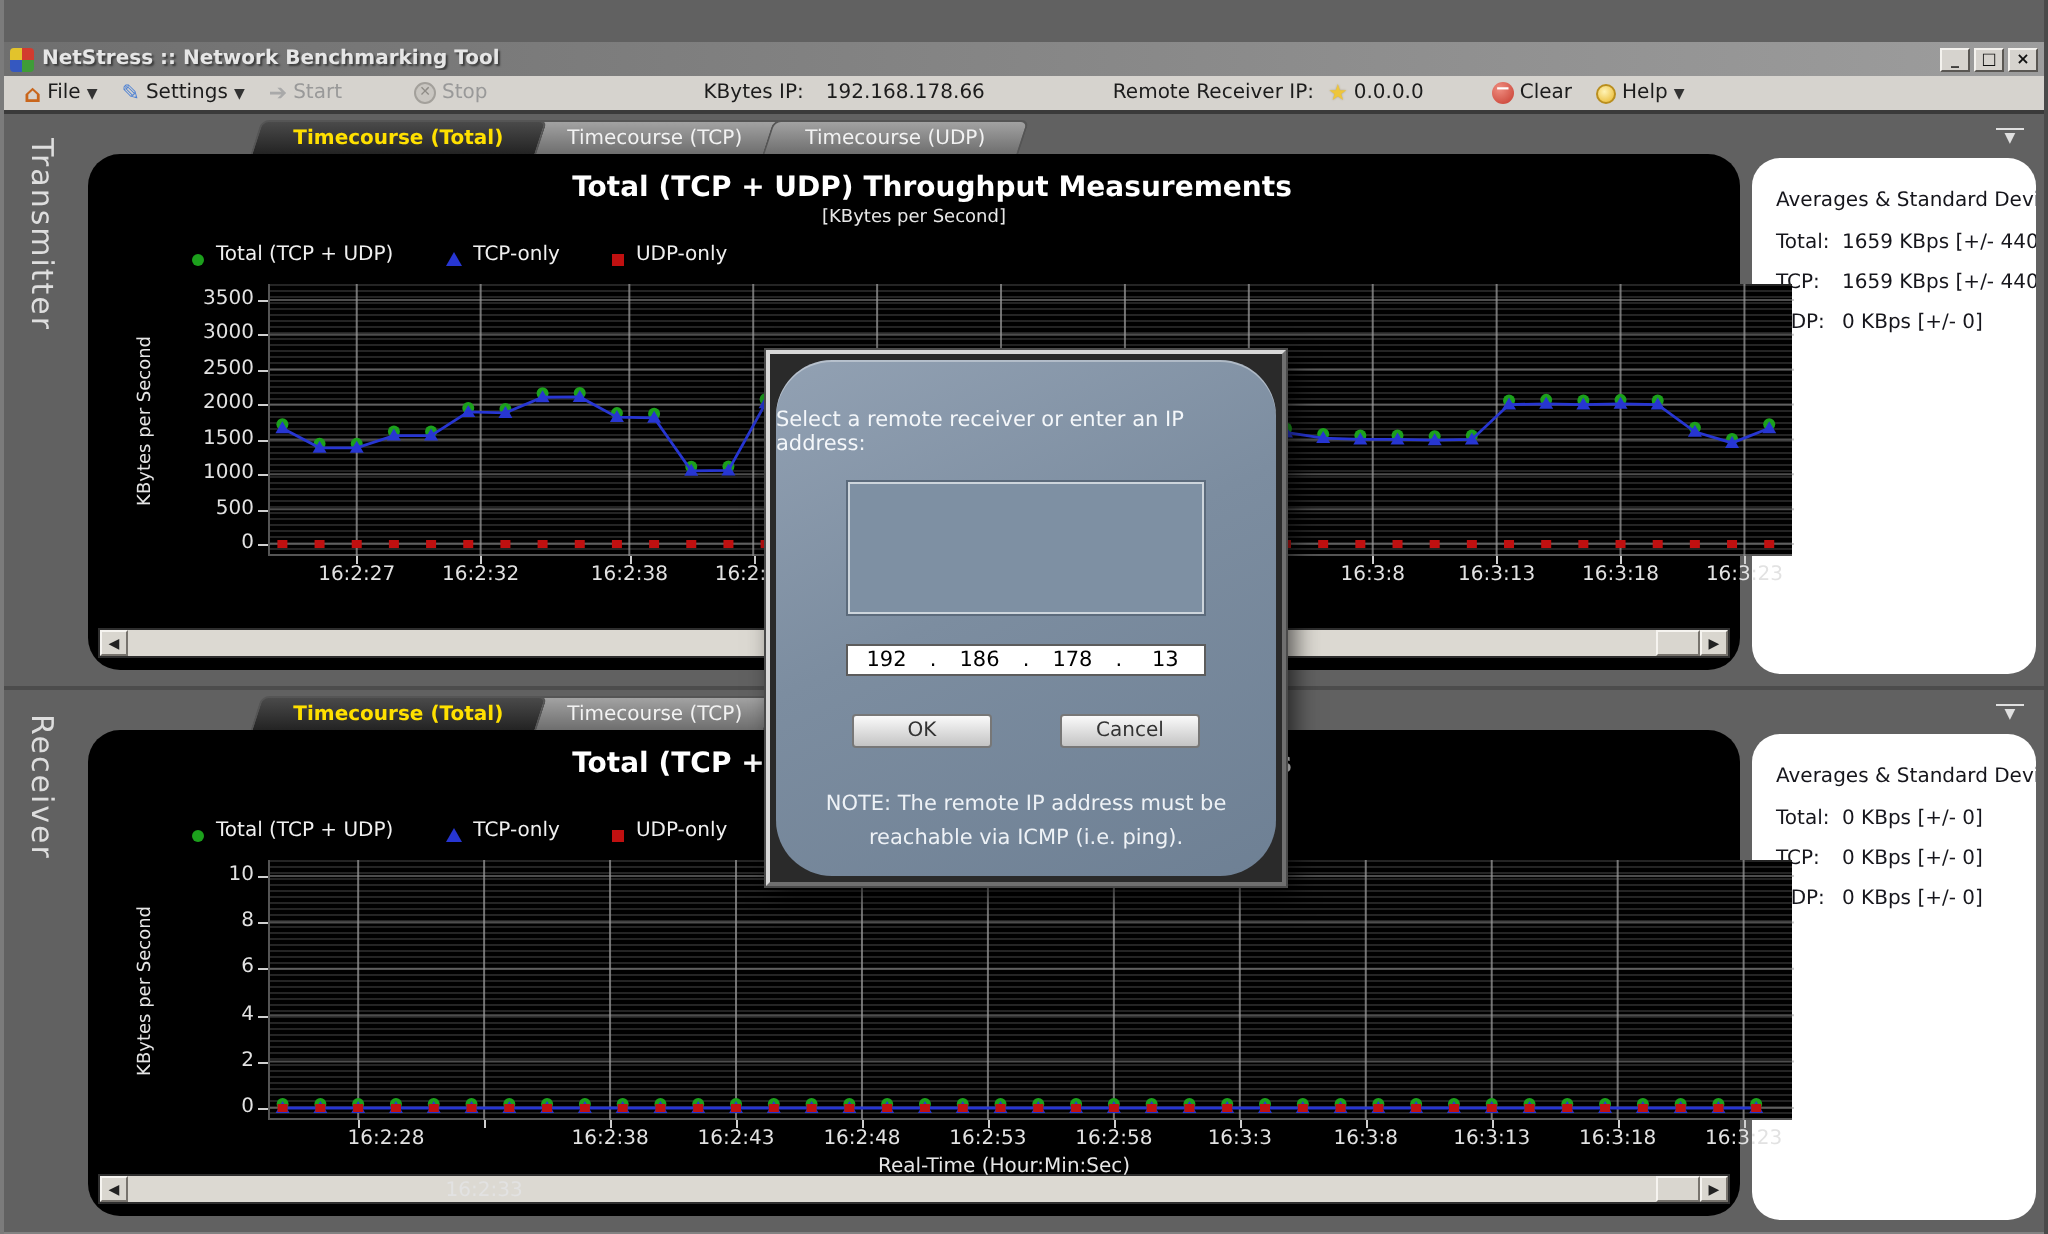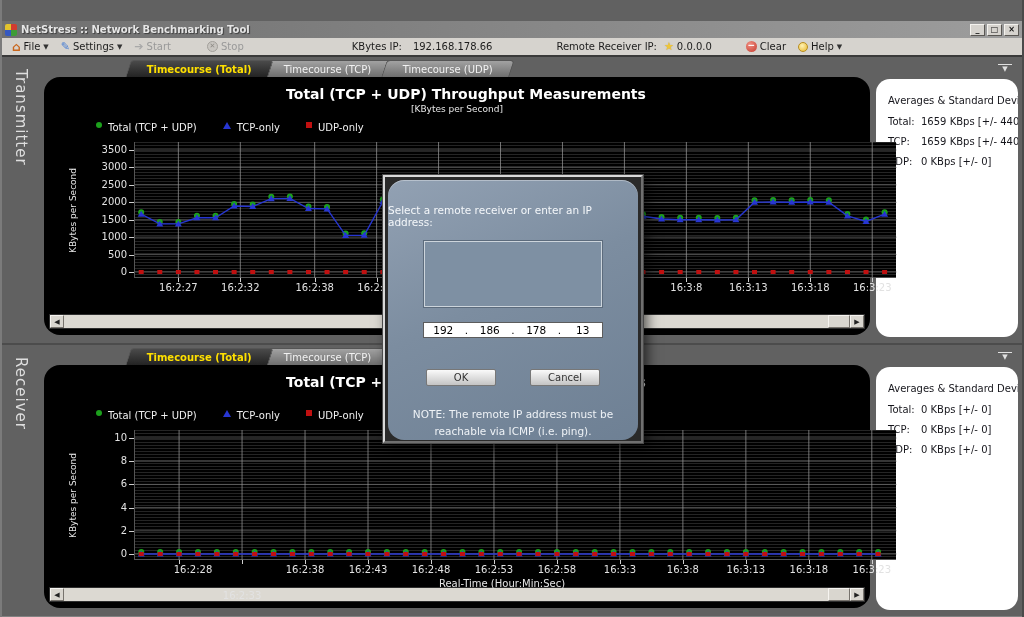--- a/index.html
+++ b/index.html
@@ -47,7 +47,7 @@
   .chart-title { text-align:center; color:#fff; font-size:14px; font-weight:bold; height:18px;padding-left:18px; }
   .chart-sub { text-align:center; color:#e8e8e8; font-size:9px; height:13px; }
   .legend { display:flex; gap:26px; margin:3px 0 2px 52px; height:14px; align-items:center; }
-  .legend-item { display:flex; align-items:flex-start; gap:6px; color:#f0f0f0; font-size:10px; }
+  .legend-item { display:flex; align-items:flex-end; gap:6px; color:#f0f0f0; font-size:10px; }
   .m-circle { width:6px; height:6px; border-radius:50%; }
   .m-triangle { width:0; height:0; border-left:4px solid transparent; border-right:4px solid transparent; border-bottom:7px solid; }
   .m-square { width:6px; height:6px; }

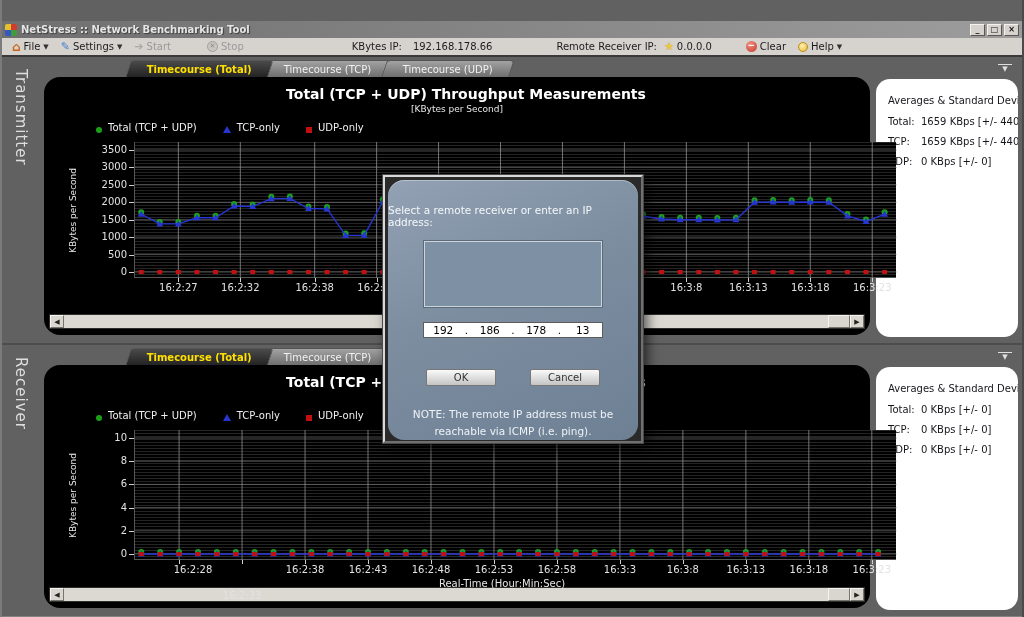--- a/index.html
+++ b/index.html
@@ -85,7 +85,7 @@
   
   .dialog { position:absolute; left:383px; top:175px; width:260px; height:268px; background:#2a2a2a; border:2px solid; border-color:#d8d8d8 #6f6f6f #6f6f6f #d8d8d8; outline:1px solid #4a4a4a; box-shadow:4px 5px 12px rgba(0,0,0,0.65); z-index:100; display:flex; flex-direction:column; }
   .dlg-header { height:15px; flex:0 0 15px; background:linear-gradient(#7d7d7d,#464646); color:#f2f2f2; font-size:10px; font-weight:bold; padding:1px 0 0 6px; text-shadow:1px 1px 1px #222; }
-  .dlg-body { flex:1; margin:3px; border-radius:16px; background:linear-gradient(155deg,#92a1b3 0%,#7c8da0 45%,#6e8094 100%); box-shadow:inset 0 1px 0 rgba(255,255,255,0.35); display:flex; flex-direction:column; align-items:center; }
+  .dlg-body { flex:1; margin:3px; border-radius:28px; background:linear-gradient(155deg,#92a1b3 0%,#7c8da0 45%,#6e8094 100%); box-shadow:inset 0 1px 0 rgba(255,255,255,0.35); display:flex; flex-direction:column; align-items:center; }
   .dlg-prompt { margin-top:24px; color:#f4f7fa; font-size:10.5px; }
   .dlg-list { margin-top:13px; width:178px; height:66px; background:#7e90a3; border:1px solid #cdd5dc; box-shadow:0 0 0 1px #5c6b7c; }
   .dlg-ip { margin-top:15px; width:180px; height:16px; background:#fff; border:1px solid #5c5c5c; display:flex; align-items:center; font-size:10.5px; color:#000; }

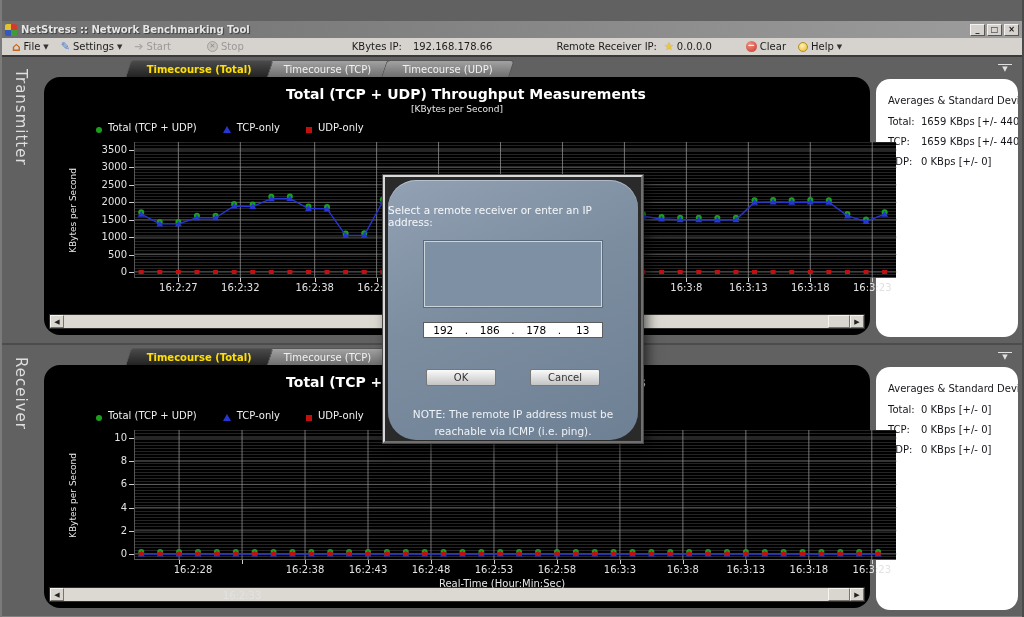--- a/index.html
+++ b/index.html
@@ -91,7 +91,7 @@
   .dlg-ip { margin-top:15px; width:180px; height:16px; background:#fff; border:1px solid #5c5c5c; display:flex; align-items:center; font-size:10.5px; color:#000; }
   .dlg-ip .oct { width:39px; text-align:center; }
   .dlg-ip .dot { width:8px; text-align:center; }
-  .dlg-buttons { margin-top:31px; width:100%; display:flex; justify-content:space-between; padding:0 38px; }
+  .dlg-buttons { margin-top:19px; width:100%; display:flex; justify-content:space-between; padding:0 38px; }
   .dlg-btn { width:70px; height:17px; background:linear-gradient(#fafafa,#c4c4c4); border:1px solid #777; border-radius:2px; font-size:10px; color:#333; text-align:center; line-height:15px; }
   .dlg-note { margin-top:20px; color:#eef2f6; font-size:10.5px; text-align:center; line-height:17px; }
 </style>

